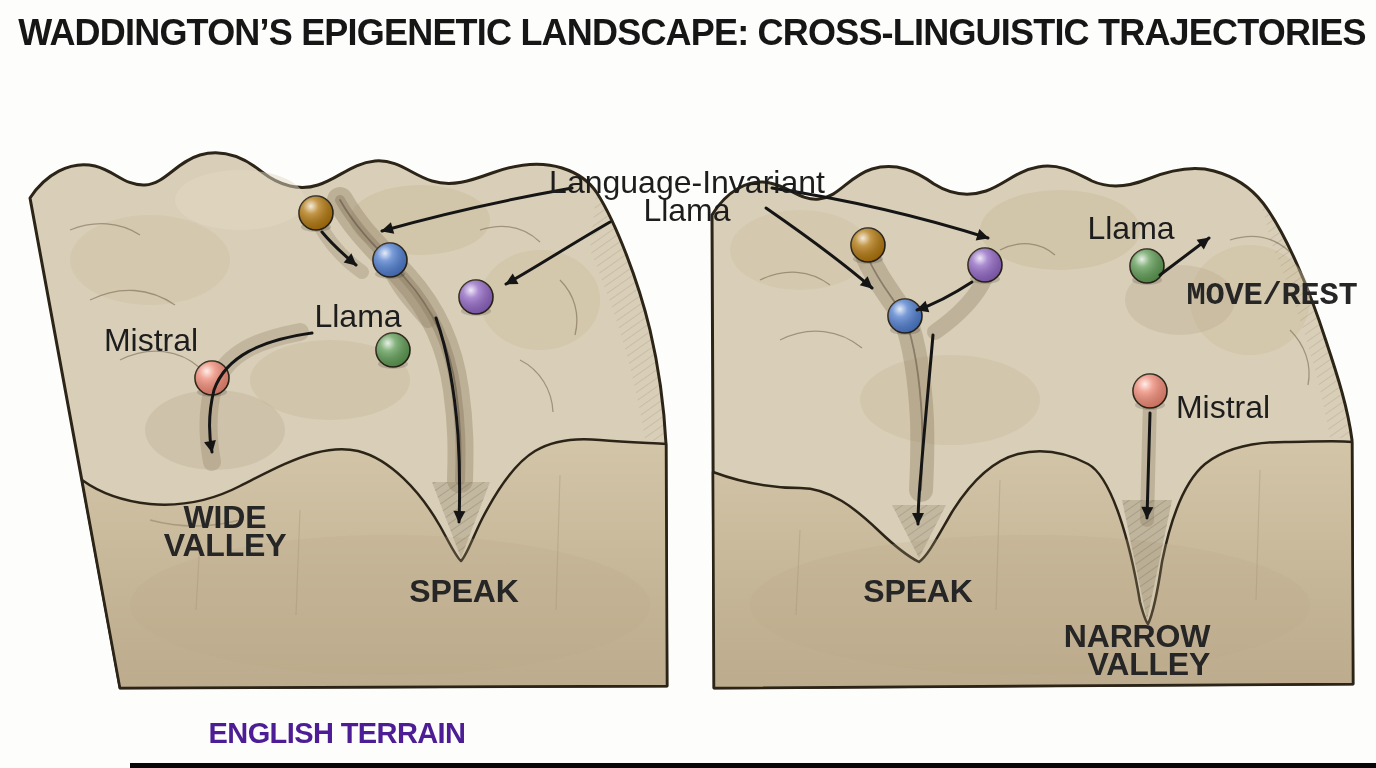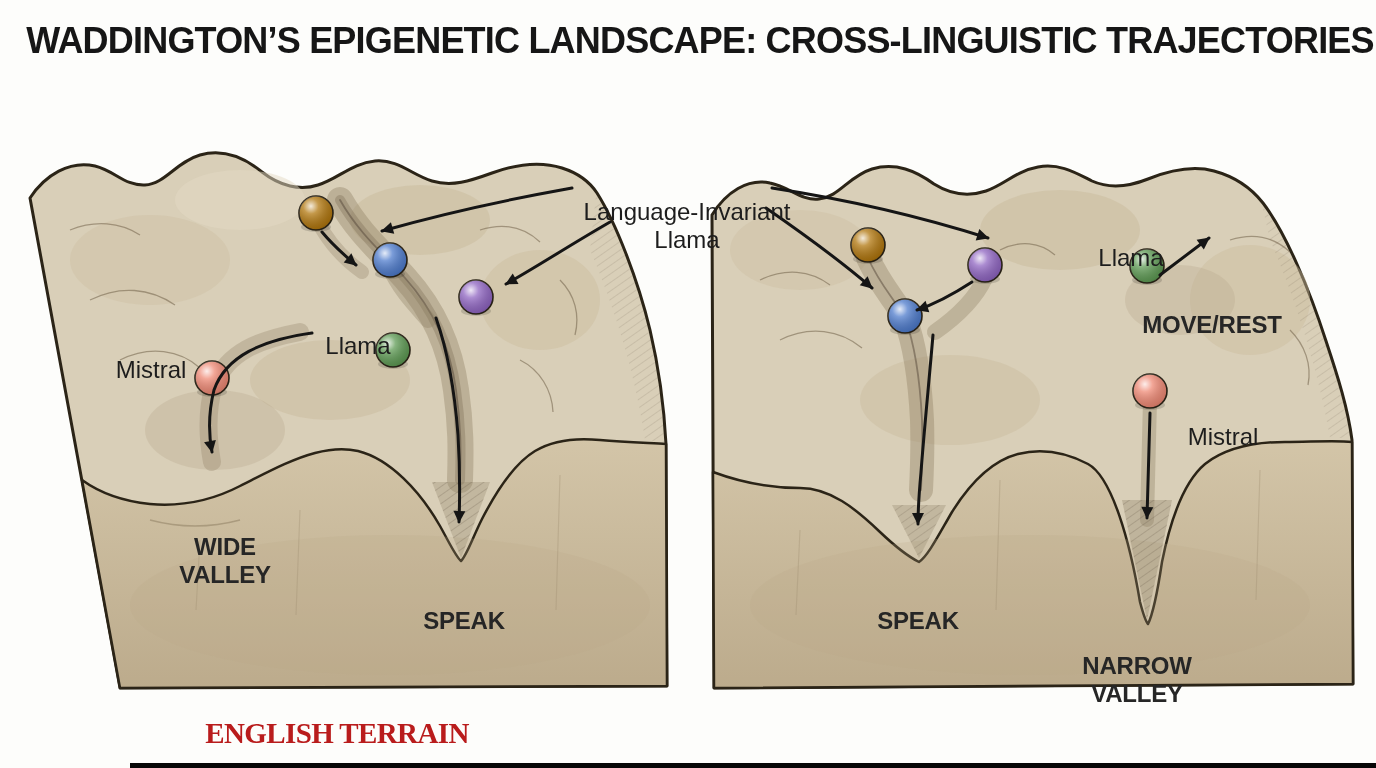--- a/index.html
+++ b/index.html
@@ -10,7 +10,7 @@
   .stage svg{position:absolute;left:0;top:0;}
   .title{
     position:absolute;left:50%;top:8px;transform:translateX(-50%);
-    margin:12px;white-space:nowrap;font-size:36px;font-weight:700;
+    margin:4px;white-space:nowrap;font-size:36px;font-weight:700;
     letter-spacing:-0.8px;color:#161616;
   }
   .label{

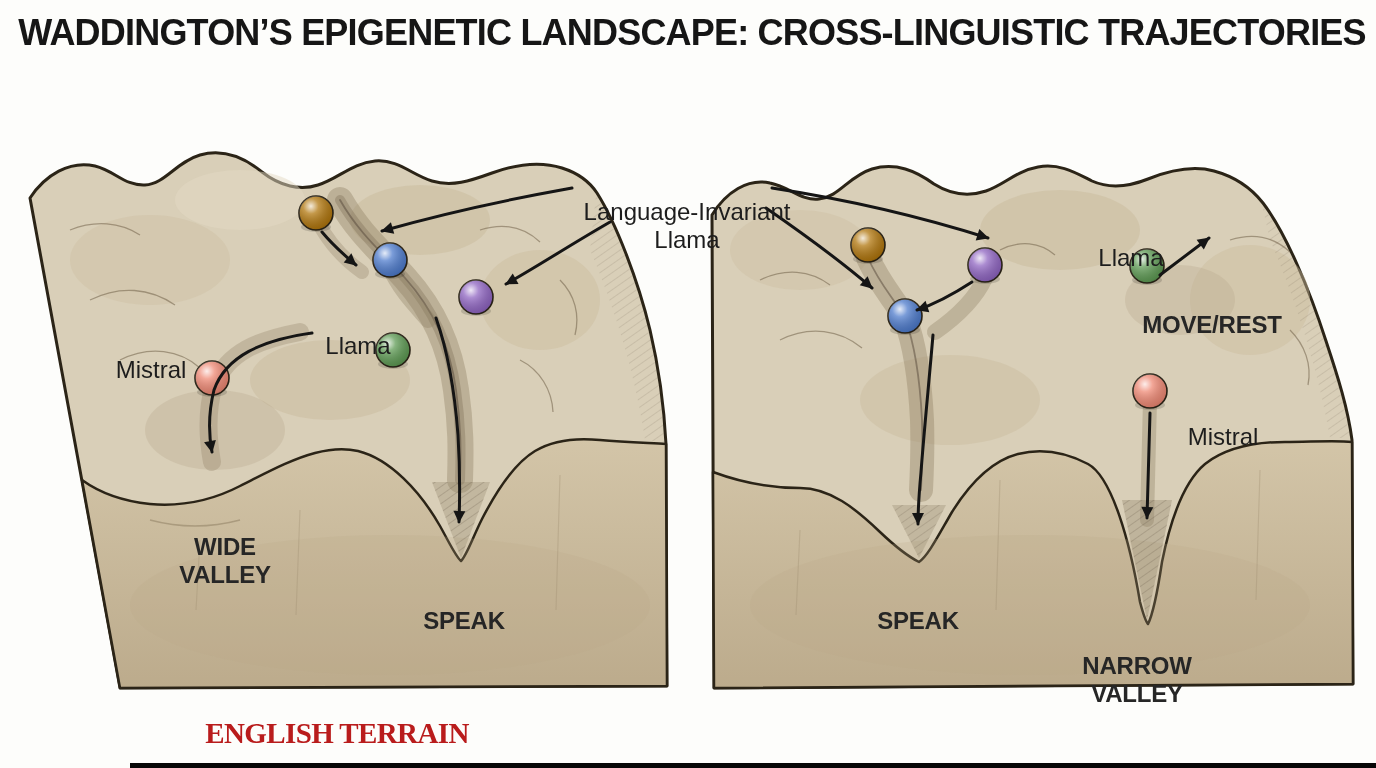--- a/index.html
+++ b/index.html
@@ -15,7 +15,7 @@
   }
   .label{
     position:absolute;transform:translate(-50%,-50%);
-    font-size:24px;color:#1d1d1d;white-space:nowrap;text-align:center;margin-top:30px;
+    font-size:32px;color:#1d1d1d;white-space:nowrap;text-align:center;
   }
   .label.caps{font-weight:600;color:#262626;letter-spacing:-0.2px;}
   .label.two-line{line-height:28px;white-space:normal;}

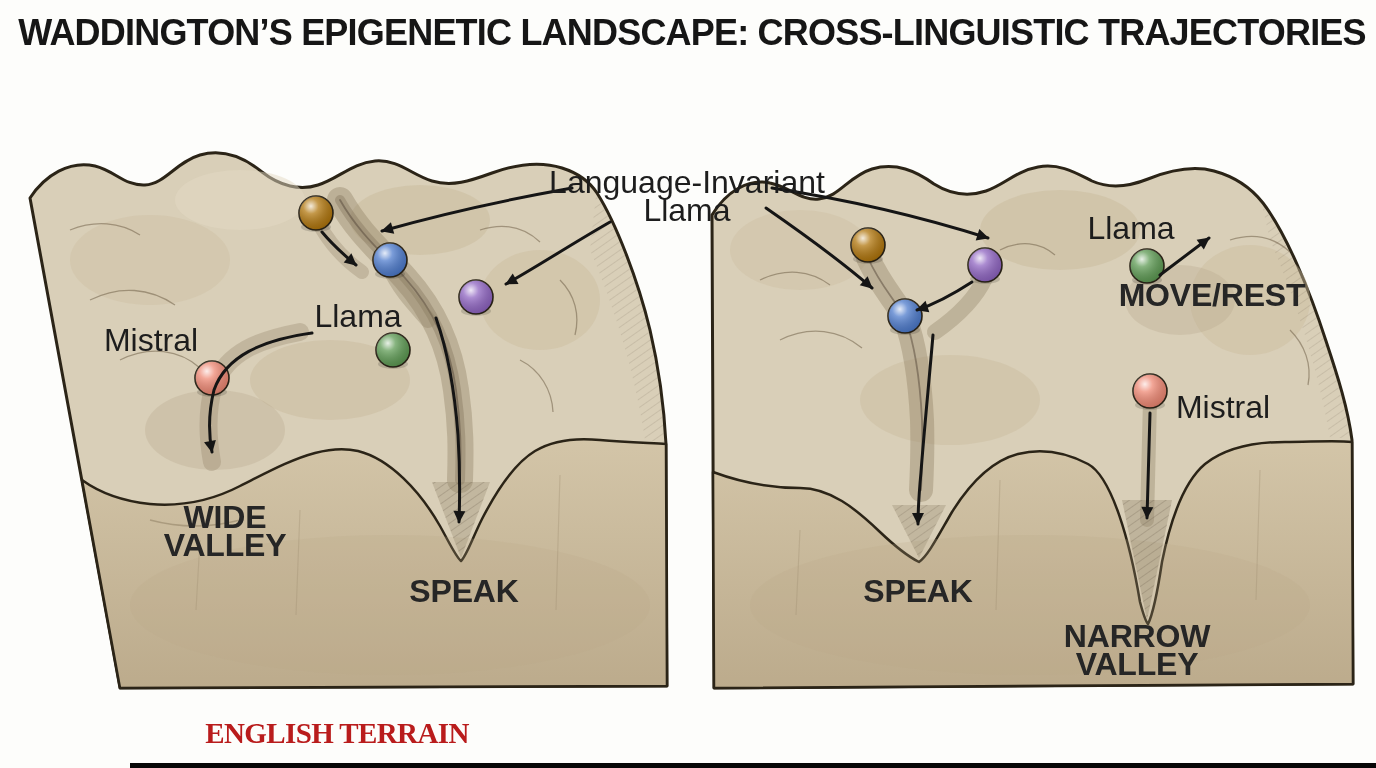--- a/index.html
+++ b/index.html
@@ -216,7 +216,7 @@
   <div class="label caps" style="left:464px;top:591px;">SPEAK</div>
 
   <div class="label" style="left:1131px;top:228px;">Llama</div>
-  <div class="label caps" style="left:1212px;top:295px;">MOVE/REST</div>
+  <div class="label caps" style="left:1272px;top:295px;font-family:Liberation Mono, monospace;">MOVE/REST</div>
   <div class="label" style="left:1223px;top:407px;">Mistral</div>
   <div class="label caps" style="left:918px;top:591px;">SPEAK</div>
   <div class="label caps two-line" style="left:1137px;top:650px;">

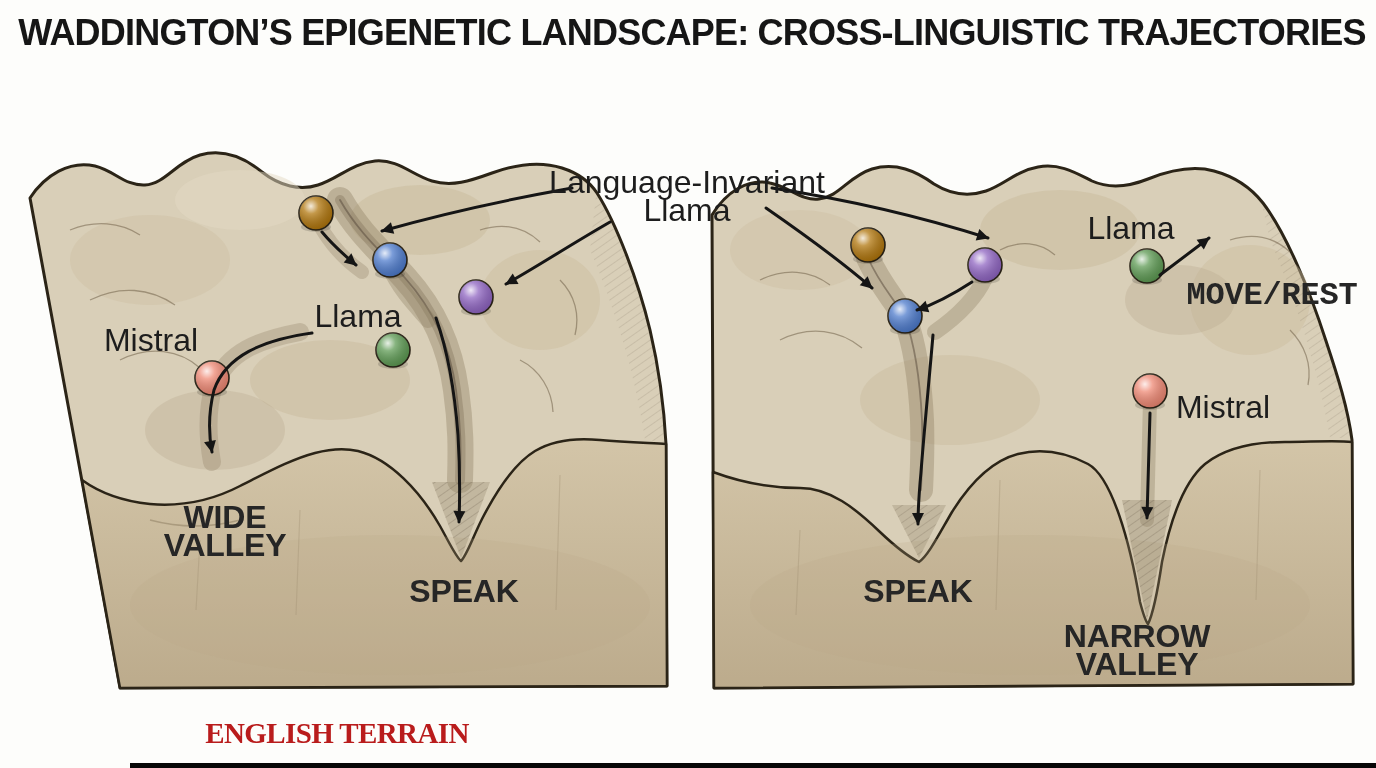--- a/index.html
+++ b/index.html
@@ -219,7 +219,7 @@
   <div class="label caps" style="left:1272px;top:295px;font-family:Liberation Mono, monospace;">MOVE/REST</div>
   <div class="label" style="left:1223px;top:407px;">Mistral</div>
   <div class="label caps" style="left:918px;top:591px;">SPEAK</div>
-  <div class="label caps two-line" style="left:1137px;top:650px;">
+  <div class="label caps two-line" style="left:1137px;top:650px;text-align:right;">
     <span>NARROW</span><br>
     <span>VALLEY</span>
   </div>

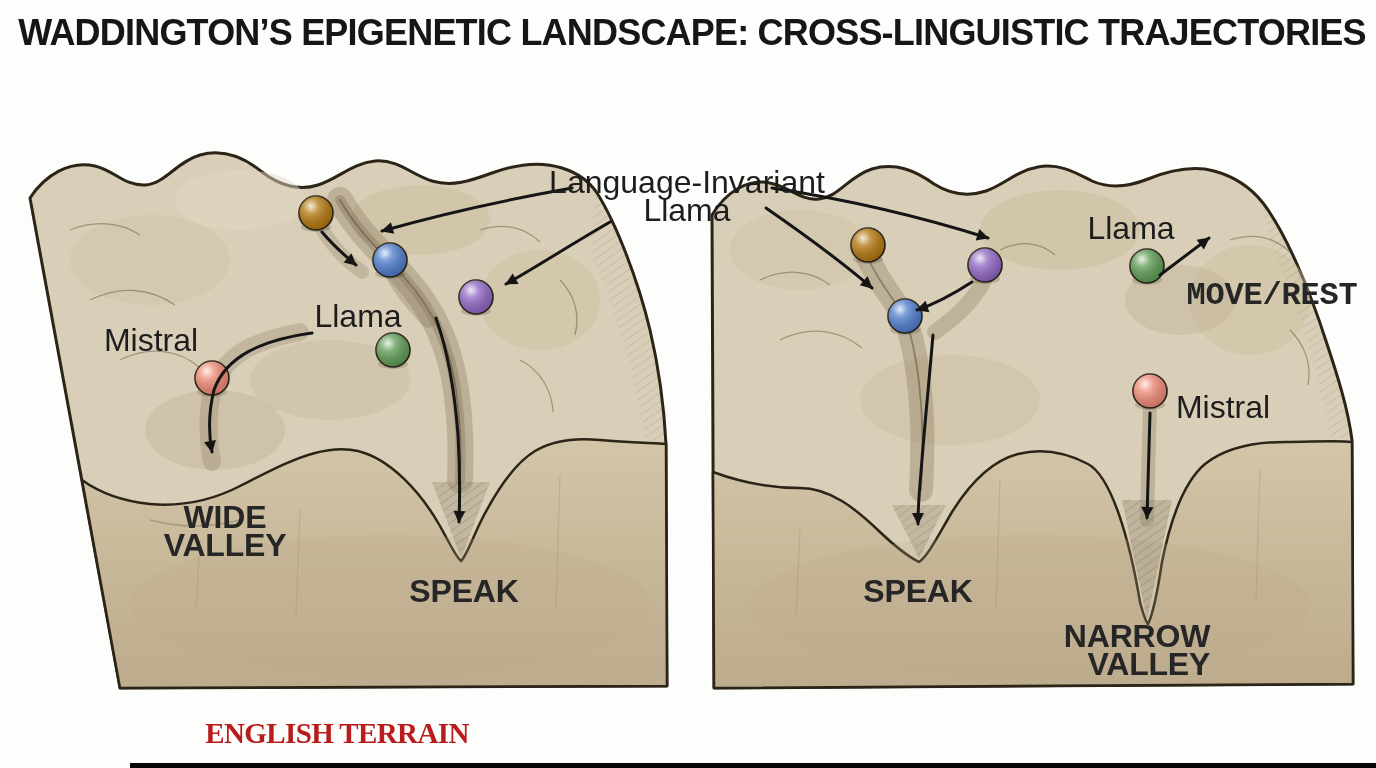--- a/index.html
+++ b/index.html
@@ -21,7 +21,7 @@
   .label.two-line{line-height:28px;white-space:normal;}
   .caption{
     position:absolute;transform:translate(-50%,-50%);
-    font-size:29px;font-weight:600;letter-spacing:-0.6px;color:#b91c1c;white-space:nowrap;font-family:Liberation Serif, serif;
+    font-size:29px;font-weight:600;letter-spacing:-0.6px;color:#4c1d95;white-space:nowrap;
   }
   .bottom-bar{position:absolute;left:130px;right:0;bottom:0;height:5px;background:#070707;}
 </style>

